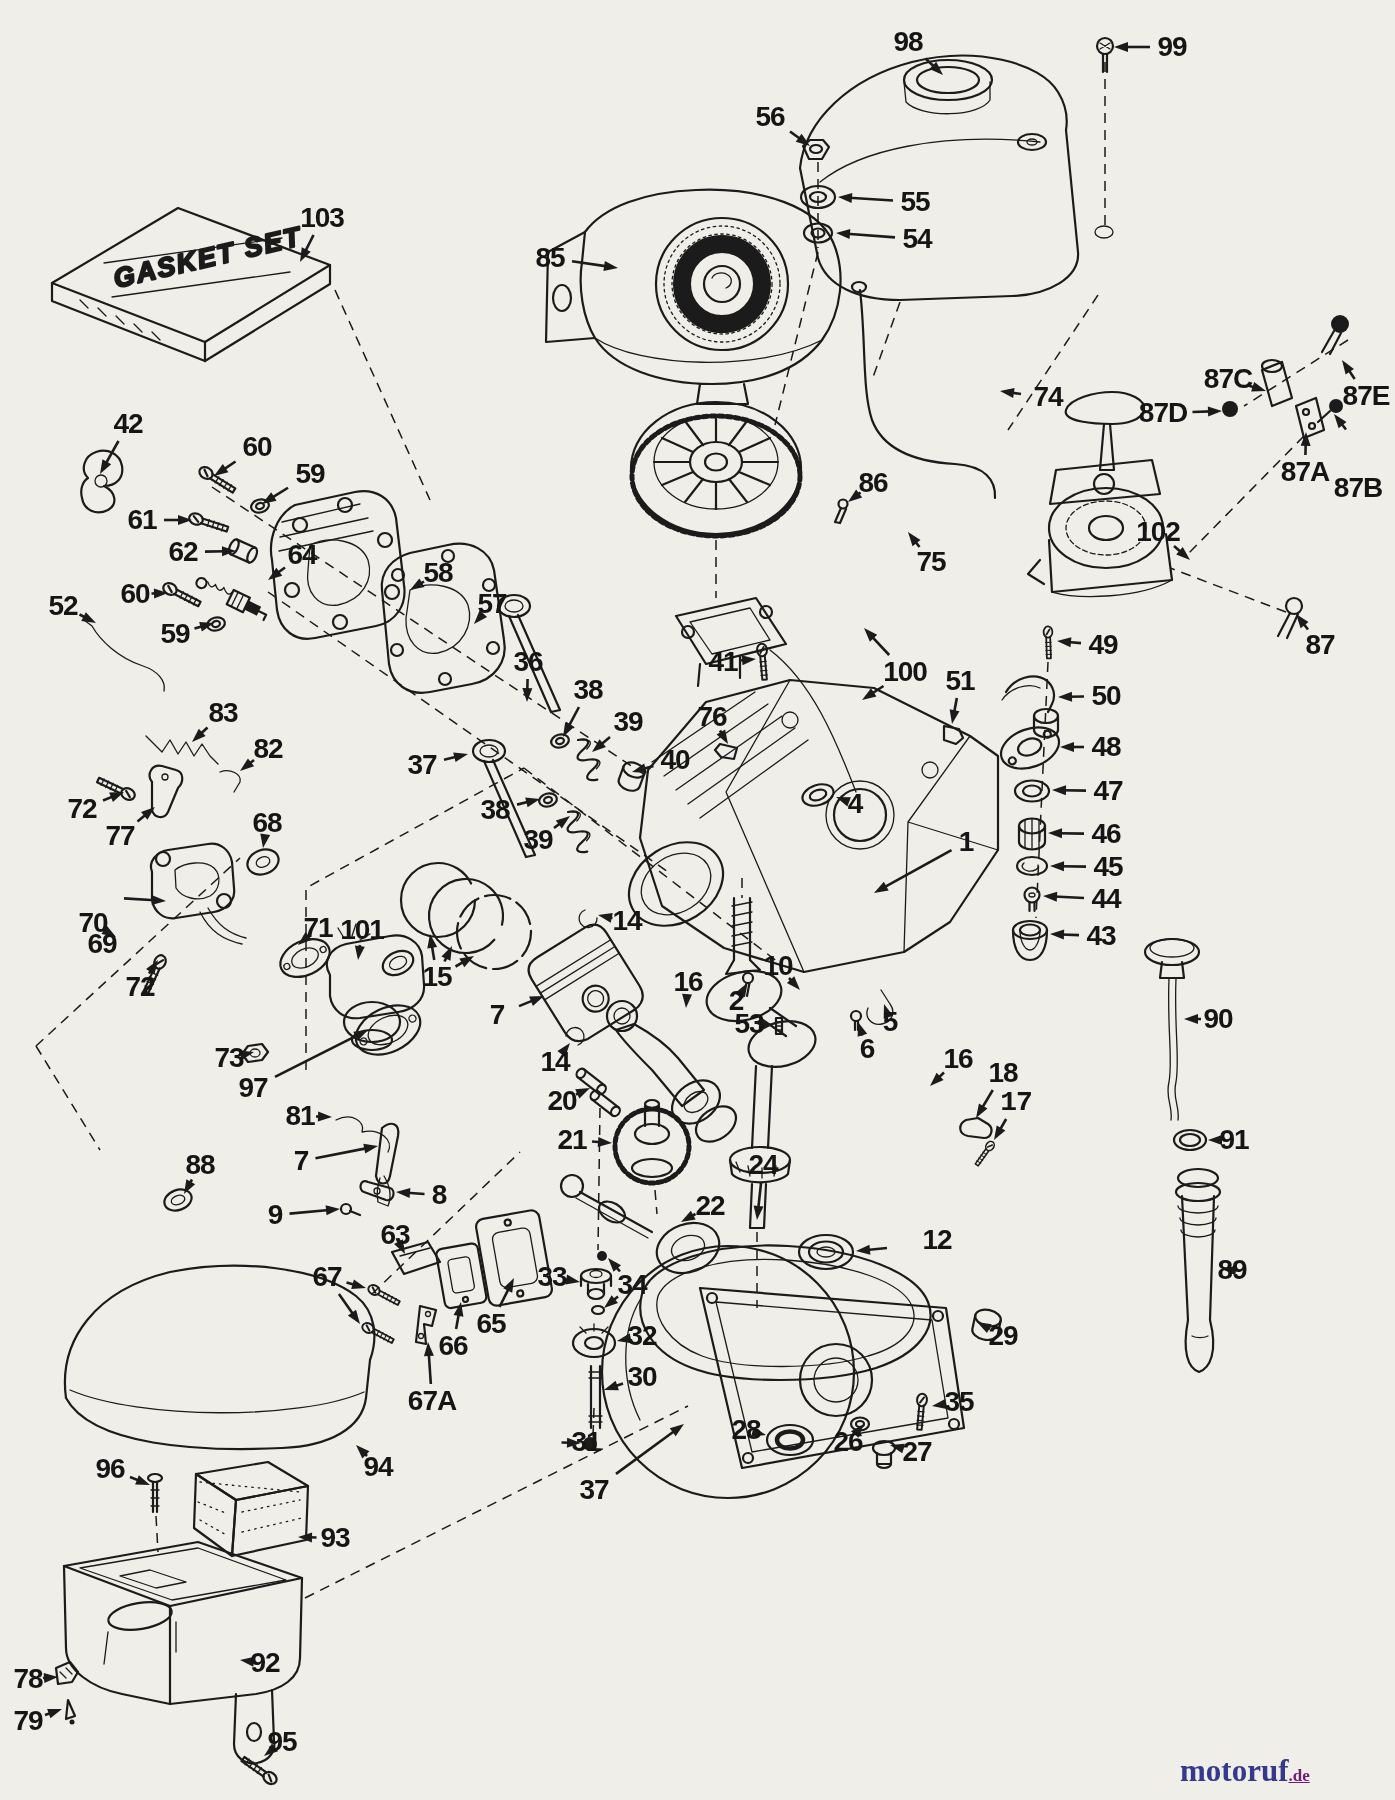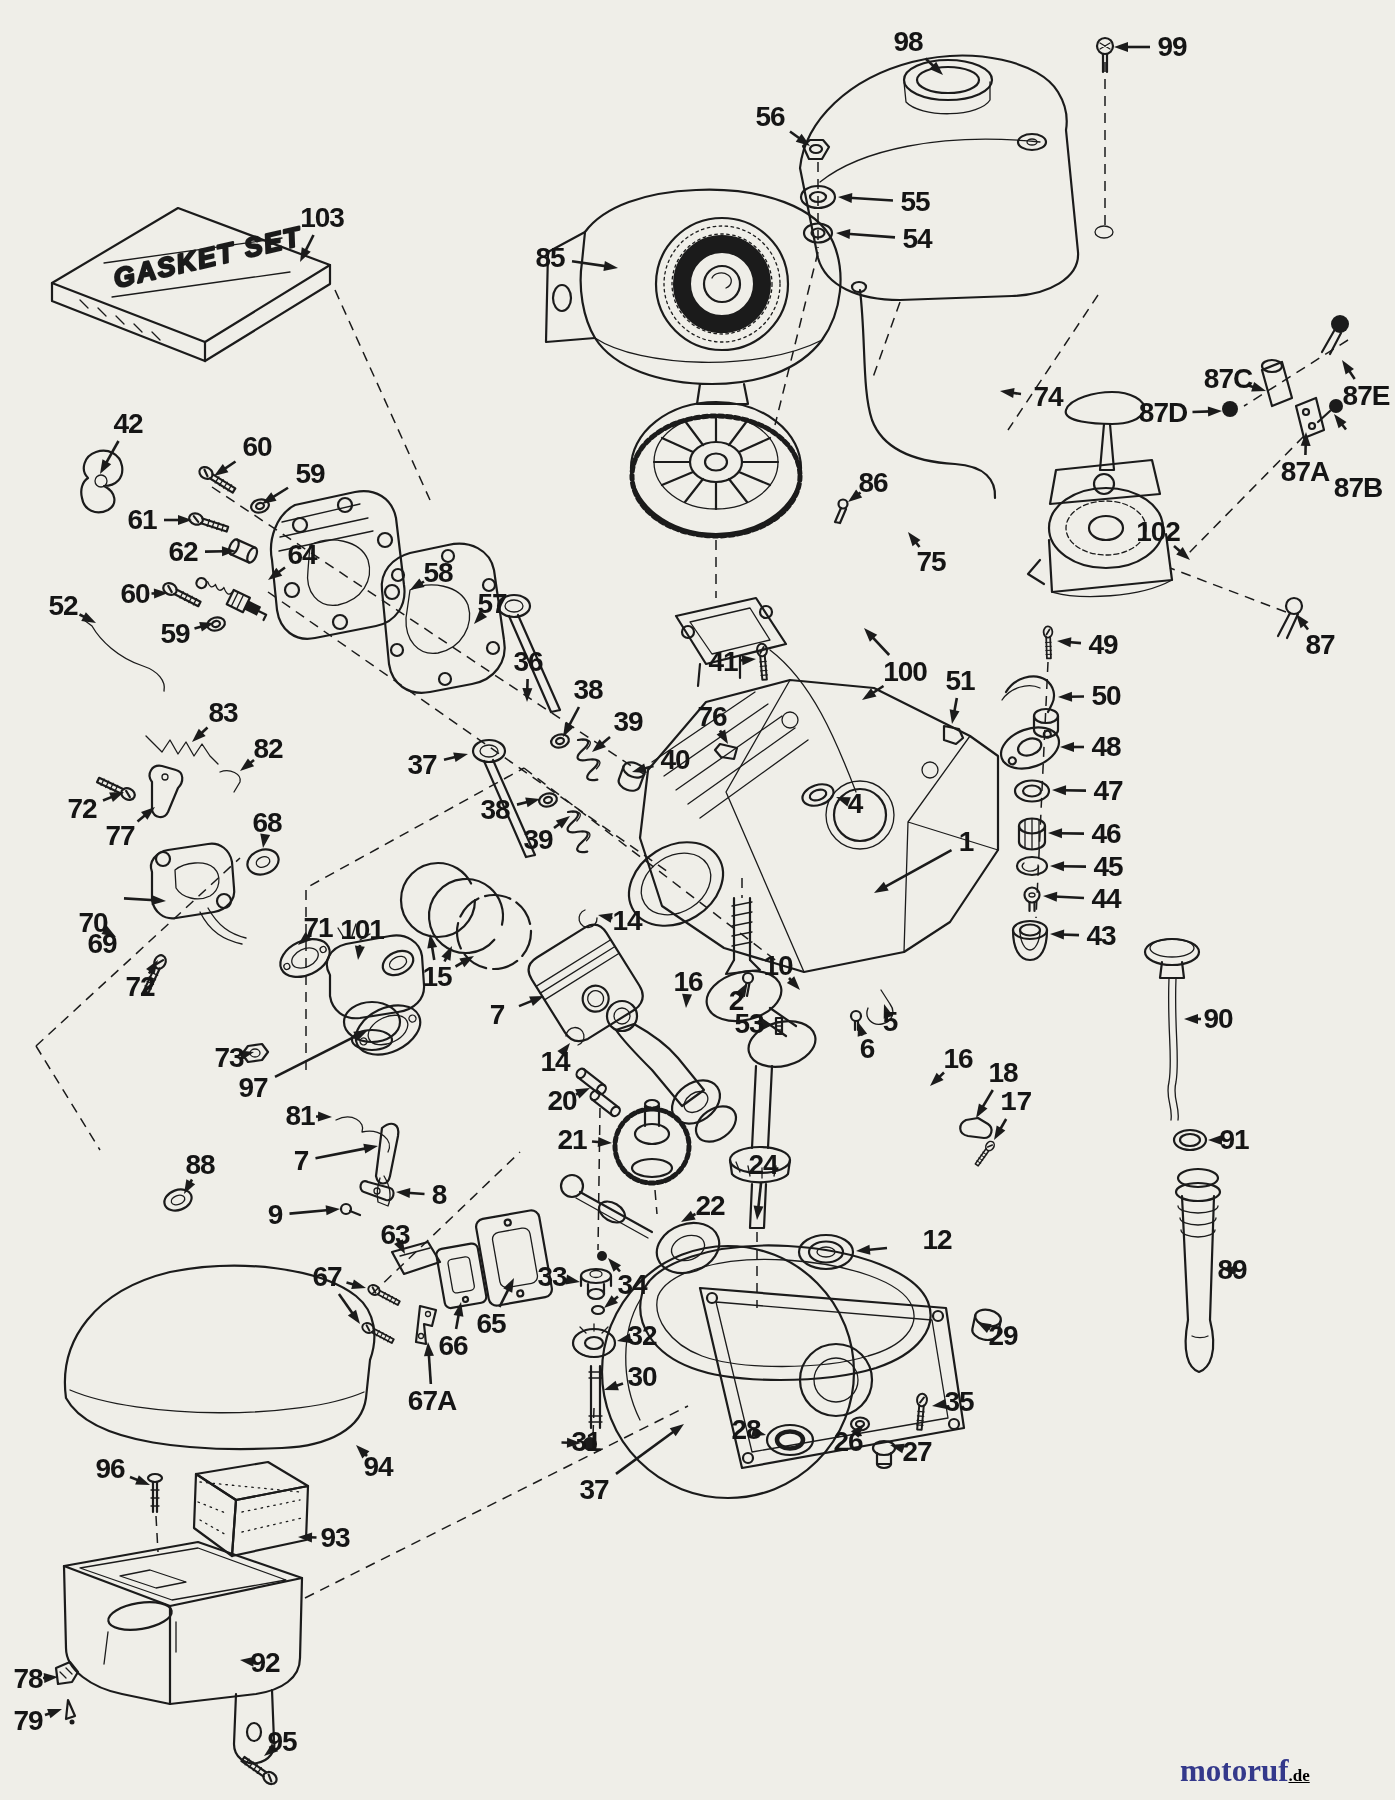--- a/index.html
+++ b/index.html
@@ -930,7 +930,7 @@
     </div>
 
 <div id="watermark">
-  <span class="brand" style="color: rgb(52, 57, 139);">motoruf</span><span class="tld" style="color: #000000; text-decoration: underline;">.de</span>
+  <span class="brand" style="color: rgb(52, 57, 139);">motoruf</span><span class="tld" style="color: #701a75; text-decoration: underline;">.de</span>
 </div>
 
 </div>

